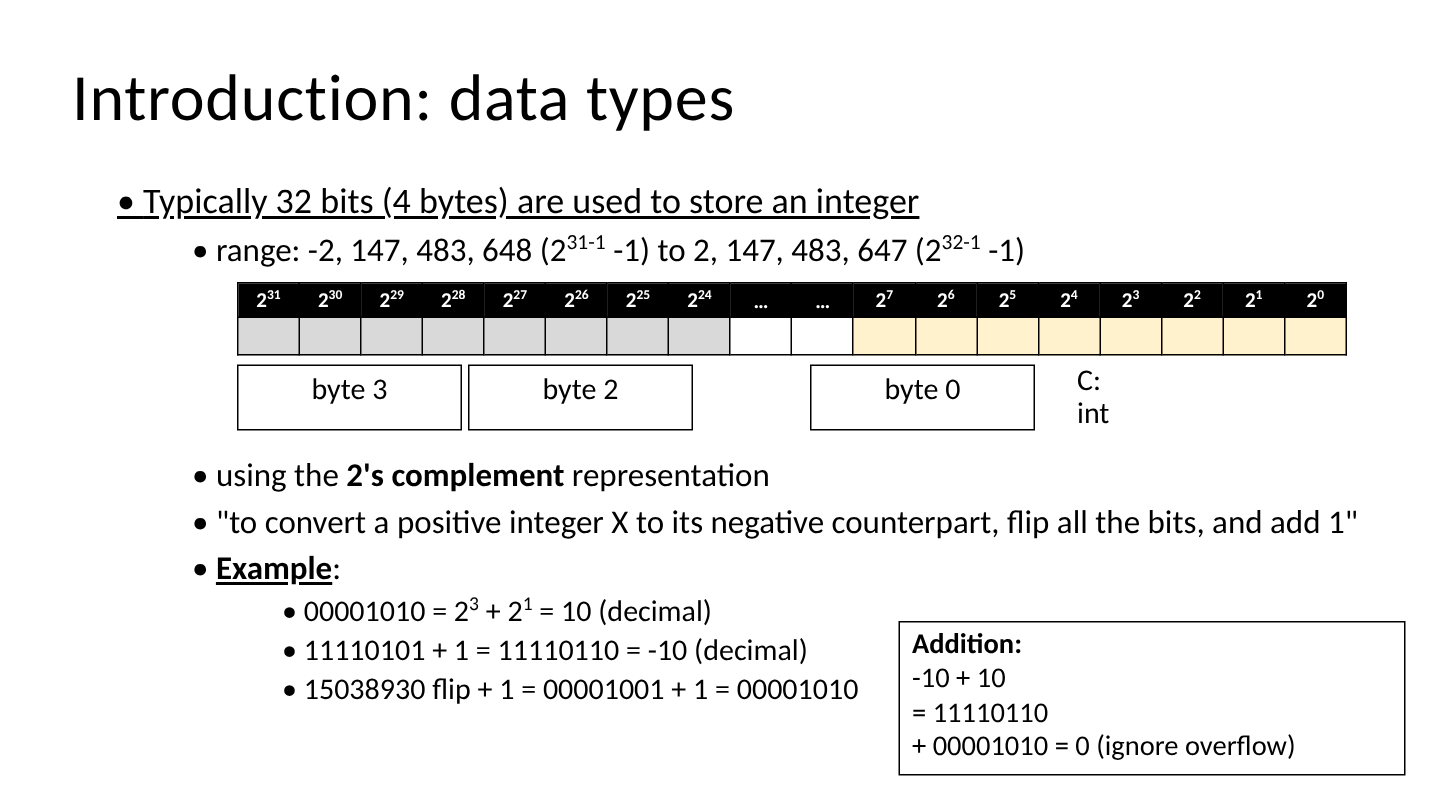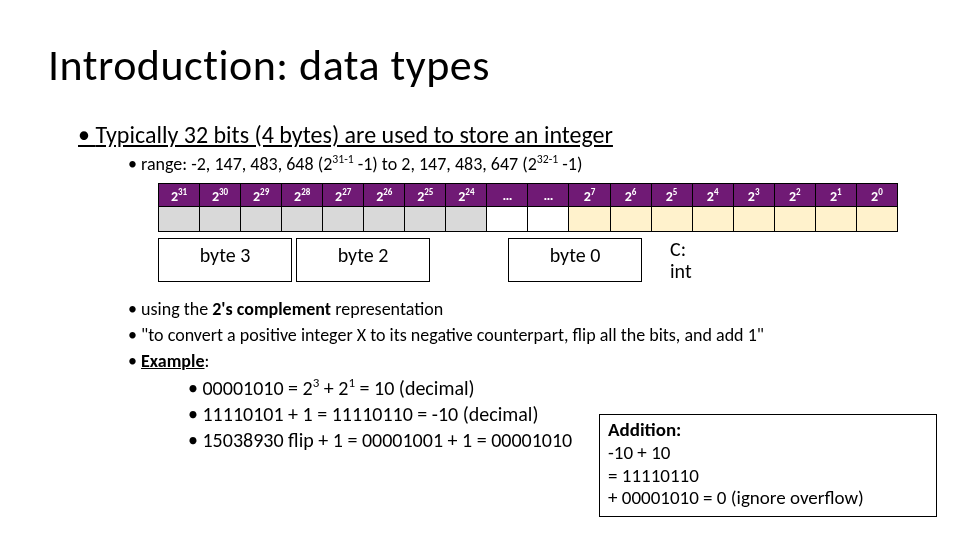--- a/index.html
+++ b/index.html
@@ -31,7 +31,7 @@
     text-decoration: underline;
   }
   .l2 {
-    font-size: 18px;
+    font-size: 22px;
     margin: 2px 0 4px 80px;
   }
   .l3 {

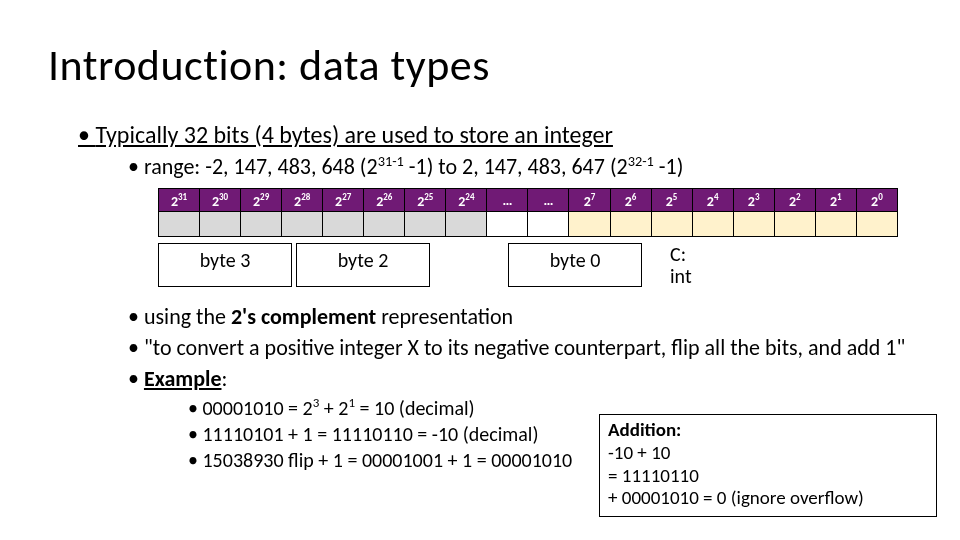--- a/index.html
+++ b/index.html
@@ -63,7 +63,7 @@
     height: 22px;
   }
   .bits-table tr.header td {
-    background: #701a75;
+    background: #000000;
     color: #fff;
     font-weight: 700;
     border: 1px solid #000;

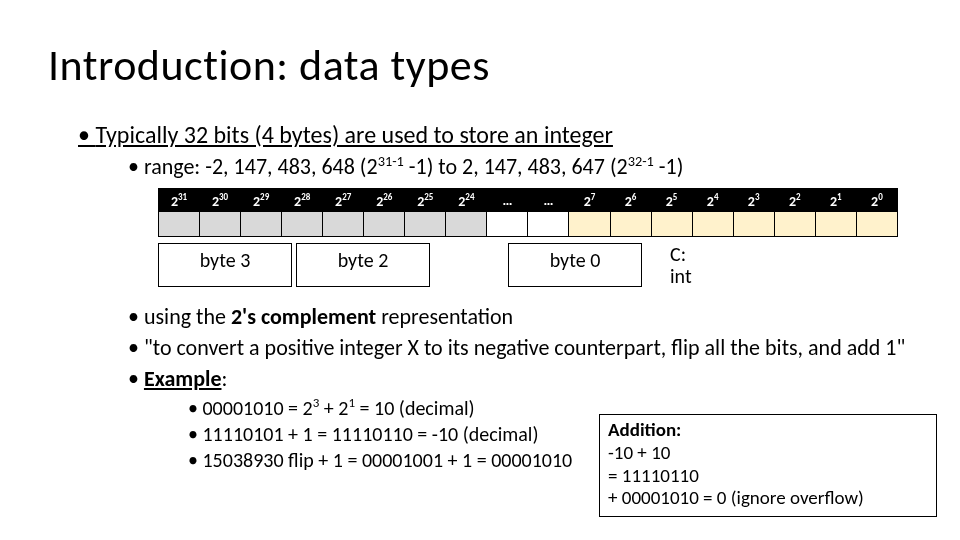--- a/index.html
+++ b/index.html
@@ -90,7 +90,7 @@
     text-align: center;
     padding: 4px 0;
     margin-right: 4px;
-    width: 134px;
+    width: 150px;
   }
   .gap { width: 74px; }
   .c-label {

